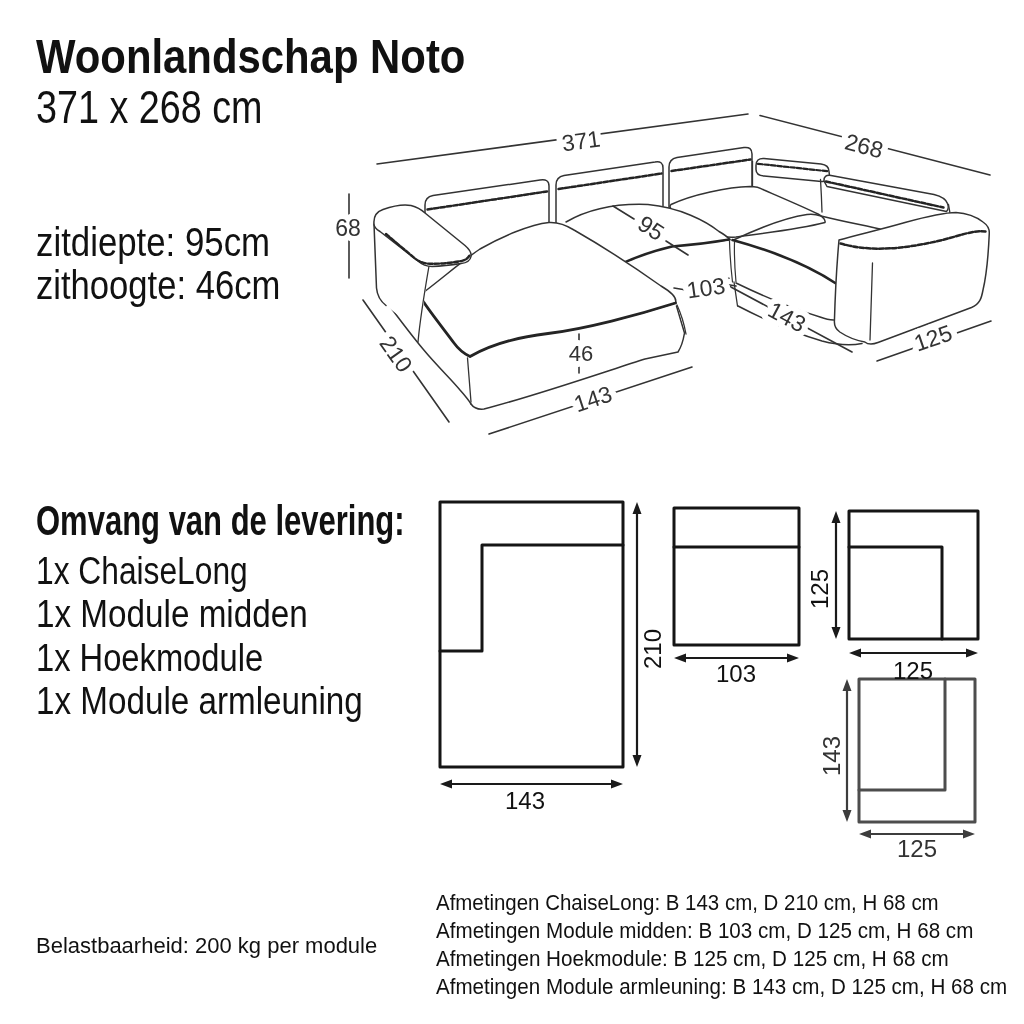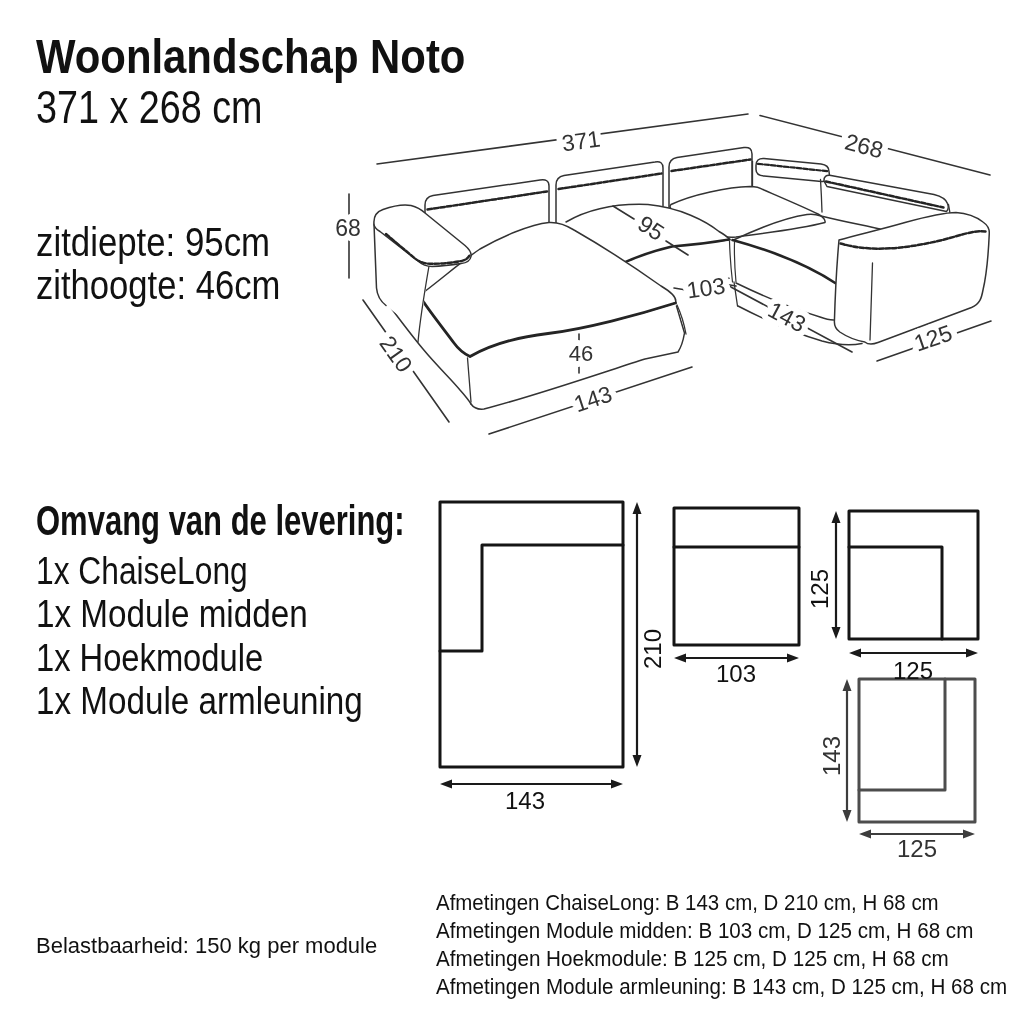--- a/index.html
+++ b/index.html
@@ -29,7 +29,7 @@
 
   <div class="t" style="left:36px;top:680px;font-size:38px;transform:scaleX(0.874);transform-origin:left top;">1x Module armleuning</div>
 
-  <div class="t" style="left:36px;top:933px;font-size:22px;">Belastbaarheid: 150 kg per module</div>
+  <div class="t" style="left:36px;top:933px;font-size:22px;">Belastbaarheid: 200 kg per module</div>
 
   <div class="t" style="left:436px;top:890px;font-size:22px;transform:scaleX(0.93);transform-origin:left top;">Afmetingen ChaiseLong: B 143 cm, D 210 cm, H 68 cm</div>
 

